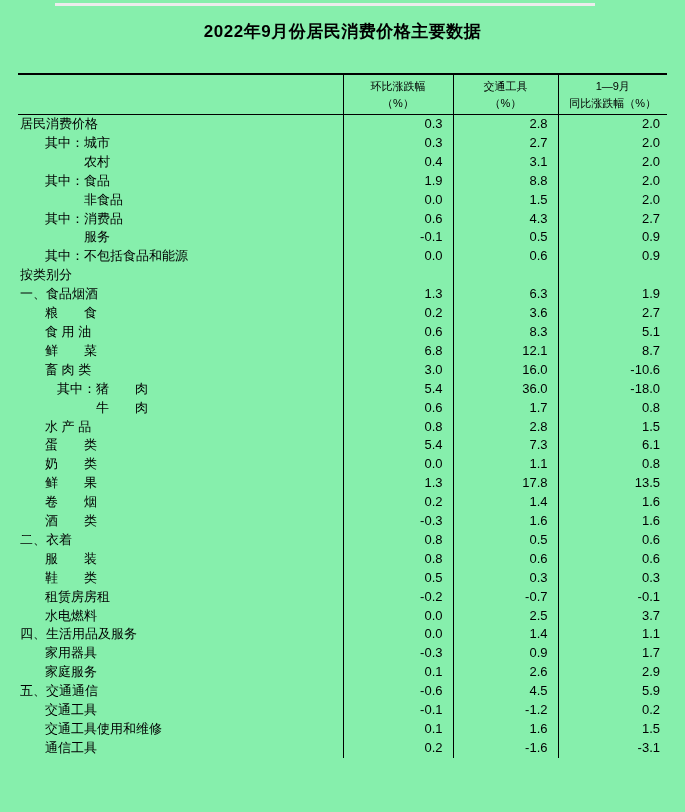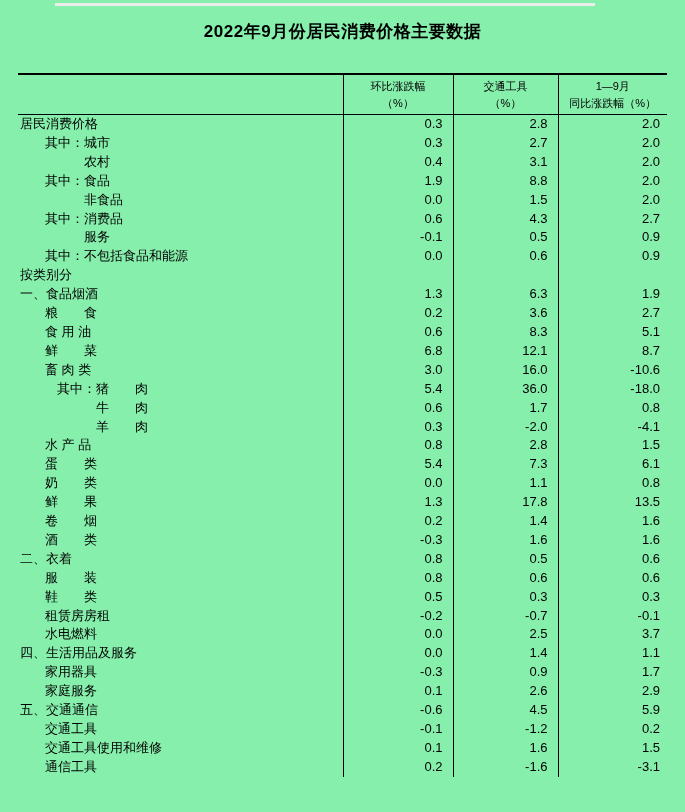--- a/index.html
+++ b/index.html
@@ -209,12 +209,6 @@
     <td class="num last">0.8</td>
   </tr>
 
-  <tr class="r">
-    <td class="lab ind-2"><span class="lbl">　　　羊　　肉</span></td>
-    <td class="num">0.3</td>
-    <td class="num">-2.0</td>
-    <td class="num last">-4.1</td>
-  </tr>
 
   <tr class="r">
     <td class="lab ind-1"><span class="lbl">水 产 品</span></td>

